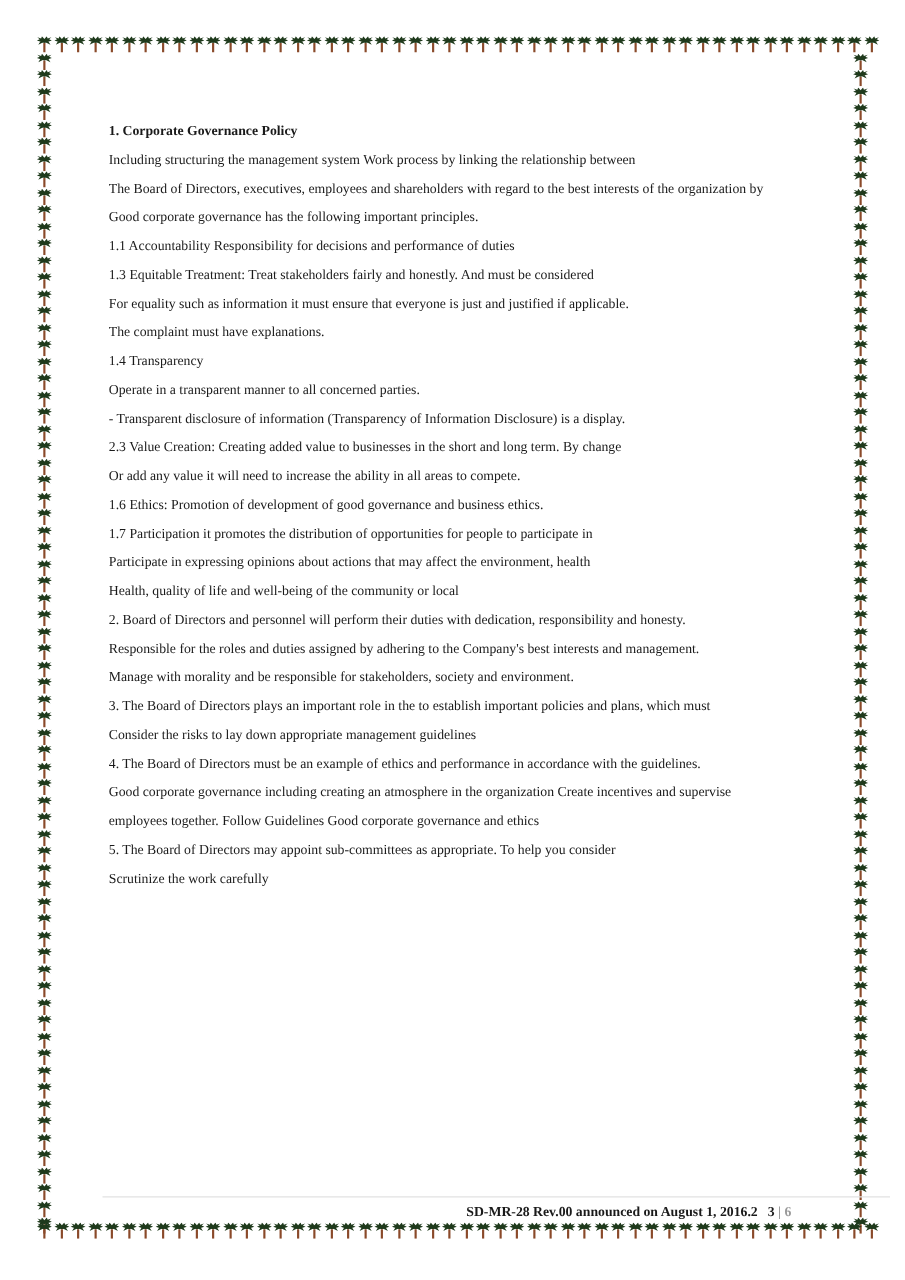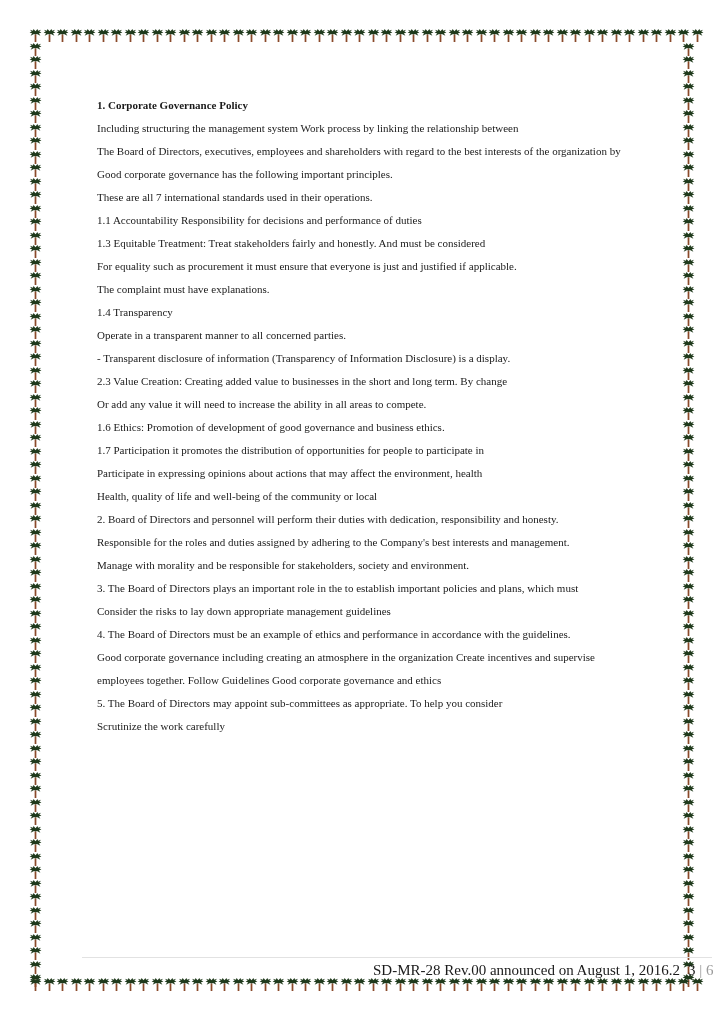--- a/index.html
+++ b/index.html
@@ -50,7 +50,7 @@
 
   .content {
     position: absolute;
-    left: 97px;
+    left: 87px;
     top: 94px;
     width: 600px;
   }

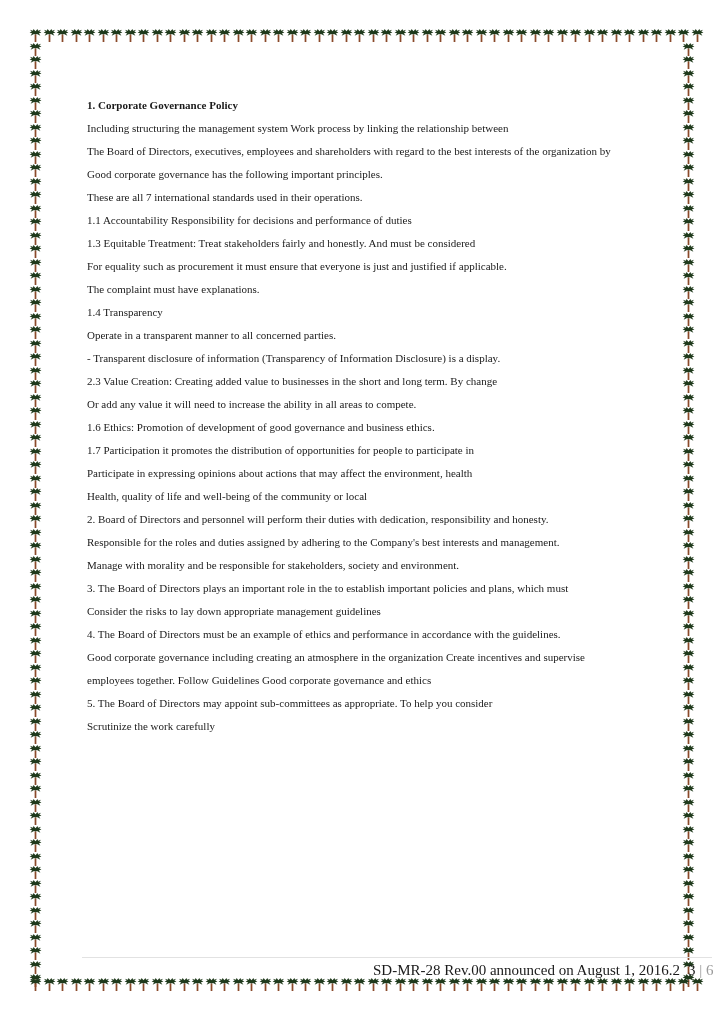--- a/index.html
+++ b/index.html
@@ -1787,7 +1787,6 @@
     <div class="line">Including structuring the management system Work process by linking the relationship between</div>
     <div class="line">The Board of Directors, executives, employees and shareholders with regard to the best interests of the organization by</div>
     <div class="line">Good corporate governance has the following important principles.</div>
-    <div class="line">These are all 7 international standards used in their operations.</div>
     <div class="line">1.1 Accountability Responsibility for decisions and performance of duties</div>
     <div class="line">1.3 Equitable Treatment: Treat stakeholders fairly and honestly. And must be considered</div>
     <div class="line">For equality such as procurement it must ensure that everyone is just and justified if applicable.</div>

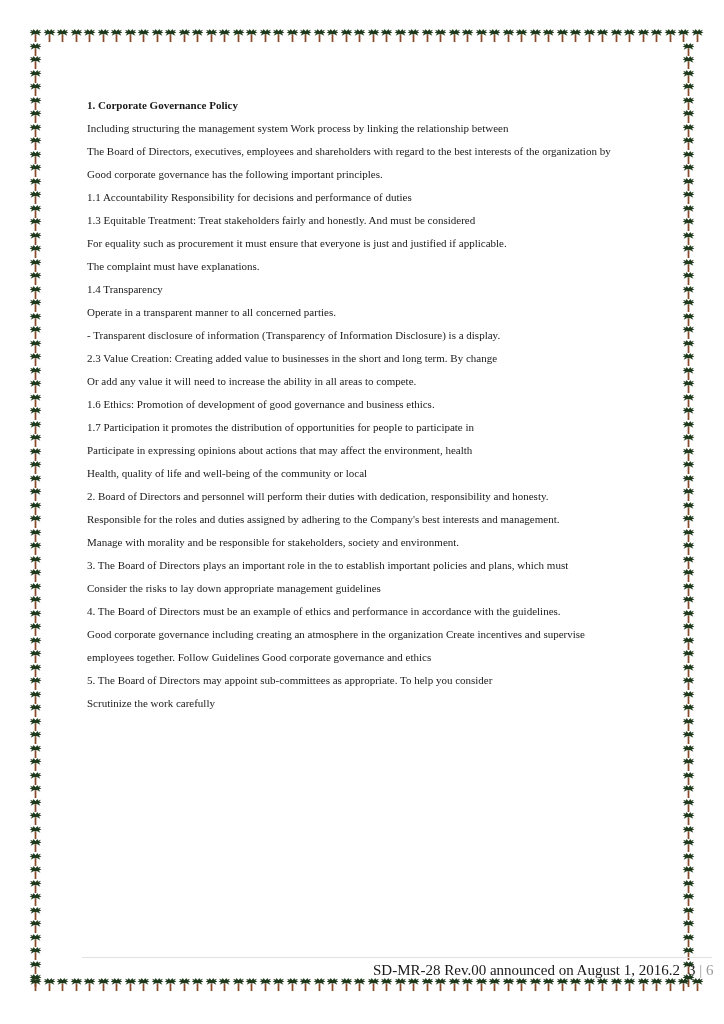--- a/index.html
+++ b/index.html
@@ -1789,7 +1789,7 @@
     <div class="line">Good corporate governance has the following important principles.</div>
     <div class="line">1.1 Accountability Responsibility for decisions and performance of duties</div>
     <div class="line">1.3 Equitable Treatment: Treat stakeholders fairly and honestly. And must be considered</div>
-    <div class="line">For equality such as procurement it must ensure that everyone is just and justified if applicable.</div>
+    <div class="line">For equality such as information it must ensure that everyone is just and justified if applicable.</div>
     <div class="line">The complaint must have explanations.</div>
     <div class="line">1.4 Transparency</div>
     <div class="line">Operate in a transparent manner to all concerned parties.</div>

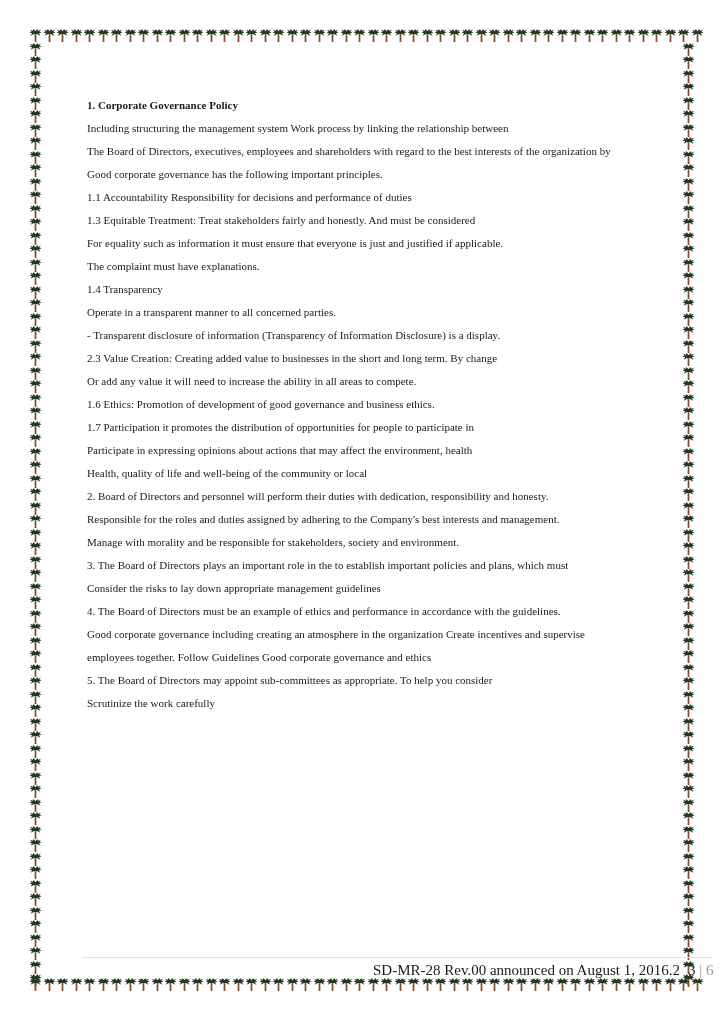--- a/index.html
+++ b/index.html
@@ -76,10 +76,11 @@
     position: absolute;
     left: 373px;
     top: 963px;
-    font-size: 15px;
+    font-size: 11px;
     line-height: 14px;
     white-space: nowrap;
     color: #1a1a1a;
+    font-weight: bold;
   }
   .footer .page-num {
     margin-left: 8px;

